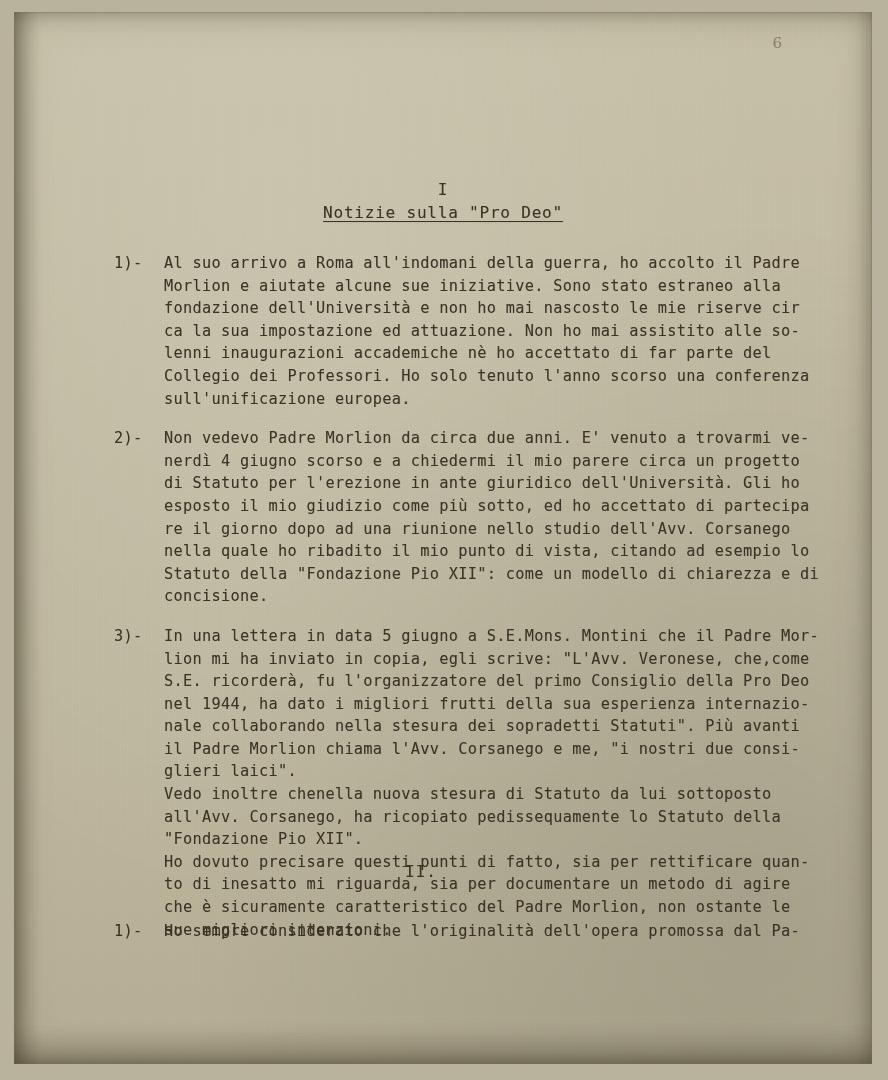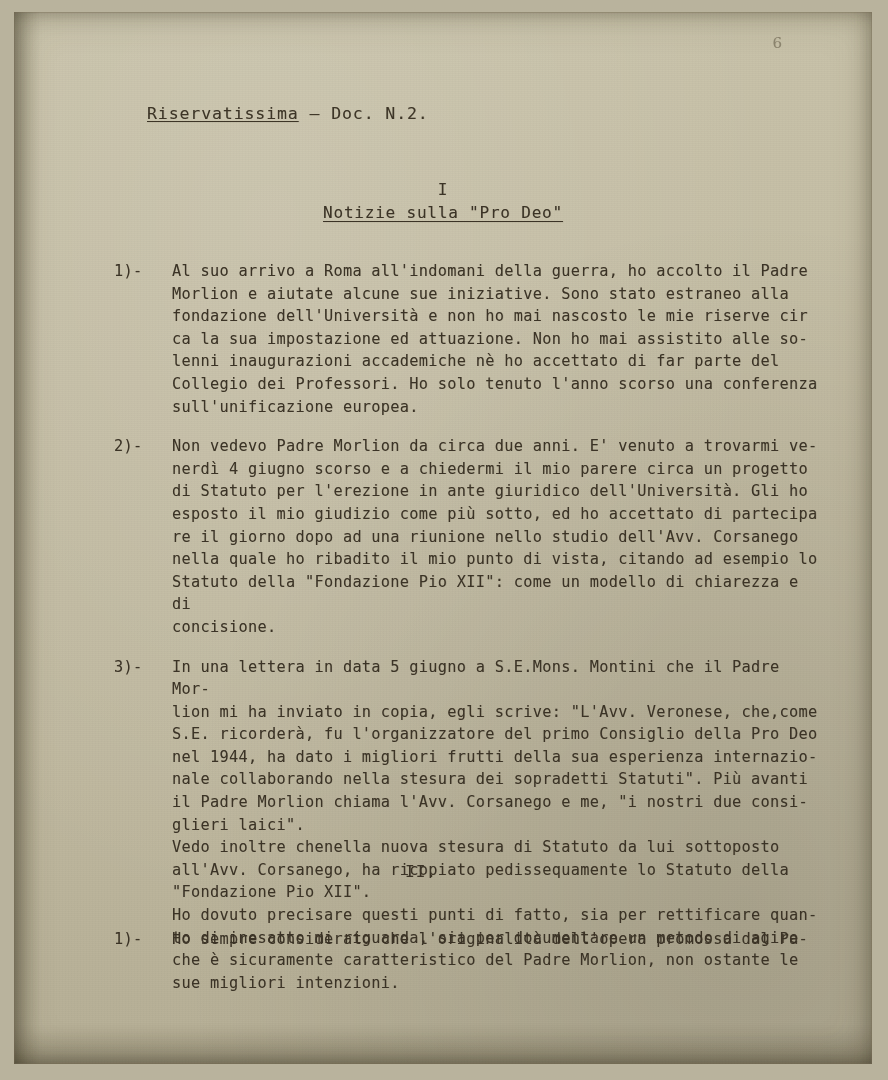--- a/index.html
+++ b/index.html
@@ -189,9 +189,6 @@
 
       <div class="pagenum">6</div>
 
-      <div class="header-line">
-        <span class="u">Riservatissima</span><span> – Doc. N.2.</span>
-      </div>
 
       <div id="sec1">
         <div class="sec-num">I</div>

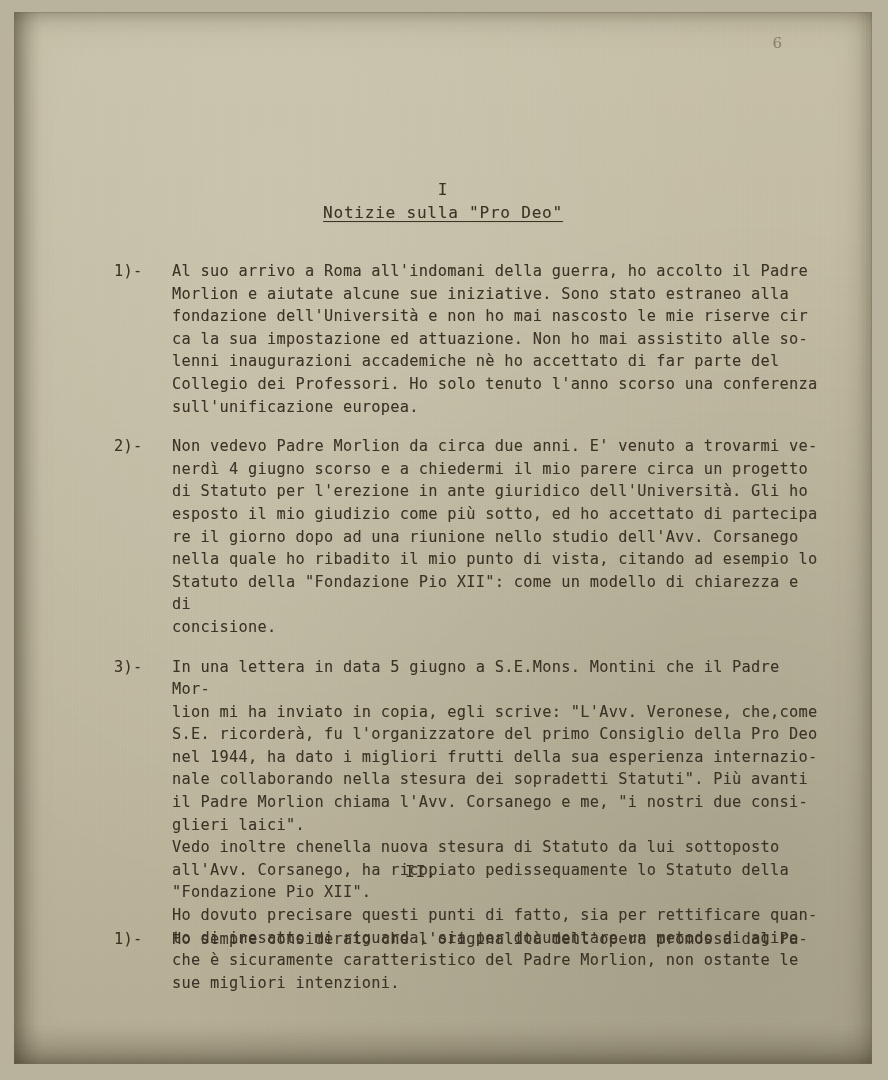--- a/index.html
+++ b/index.html
@@ -137,7 +137,7 @@
     font-size: 15.2px;
   }
   .item p {
-    margin: 8px;
+    margin: 0;
     white-space: pre-wrap;
   }
 

